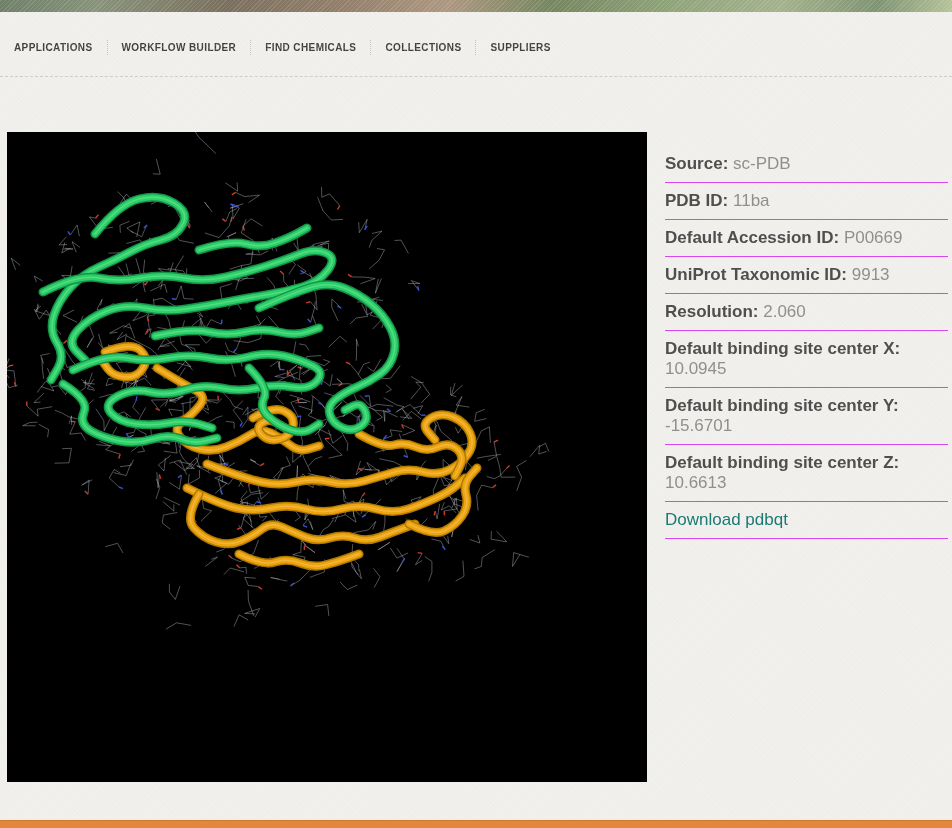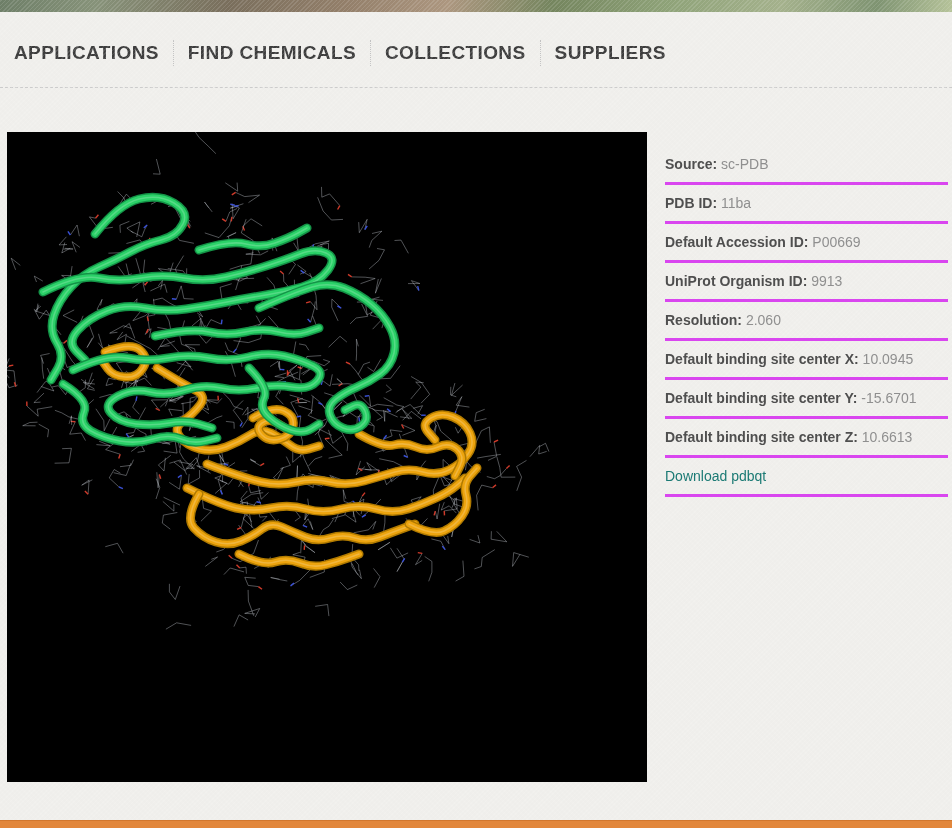--- a/index.html
+++ b/index.html
@@ -28,7 +28,7 @@
     list-style:none;margin:0;padding:0;display:flex;align-items:center;
   }
   .nav-list li{
-    font-size:19px;font-weight:bold;color:#3d3d3d;letter-spacing:.4px;
+    font-size:10px;font-weight:bold;color:#3d3d3d;letter-spacing:.4px;
     padding:2px 14px;border-right:1px dotted #c2c2c2;cursor:pointer;
     white-space:nowrap;
   }

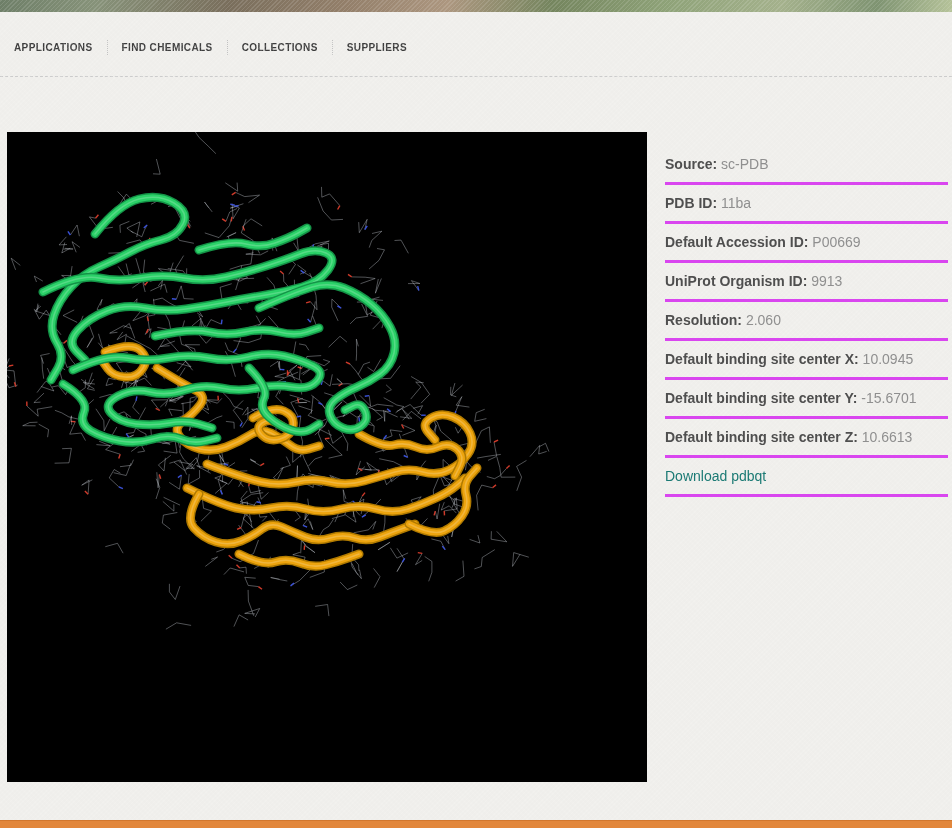--- a/index.html
+++ b/index.html
@@ -64,6 +64,7 @@
 <div class="nav-wrap">
   <ul class="nav-list">
     <li>APPLICATIONS</li>
+    <li>WORKFLOW BUILDER</li>
     <li>FIND CHEMICALS</li>
     <li>COLLECTIONS</li>
     <li>SUPPLIERS</li>

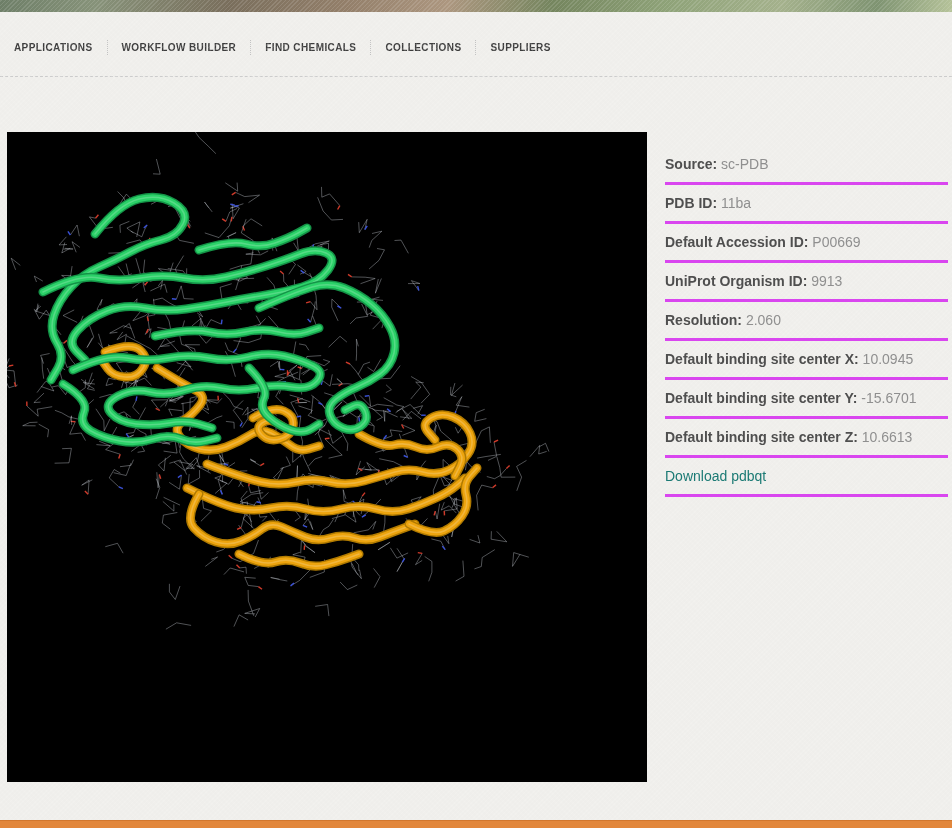--- a/index.html
+++ b/index.html
@@ -43,8 +43,8 @@
     position:absolute;top:132px;left:665px;width:283px;padding-top:14px;
   }
   .info-row{
-    padding:8px 0;border-bottom:3px solid #d946ef;
-    font-size:14px;line-height:20px;
+    padding:8px 0;border-bottom:1px solid #d946ef;
+    font-size:17px;line-height:20px;
   }
   .info-row .label{font-weight:bold;color:#4f4f4f;}
   .info-row .value{color:#8f8f8f;}

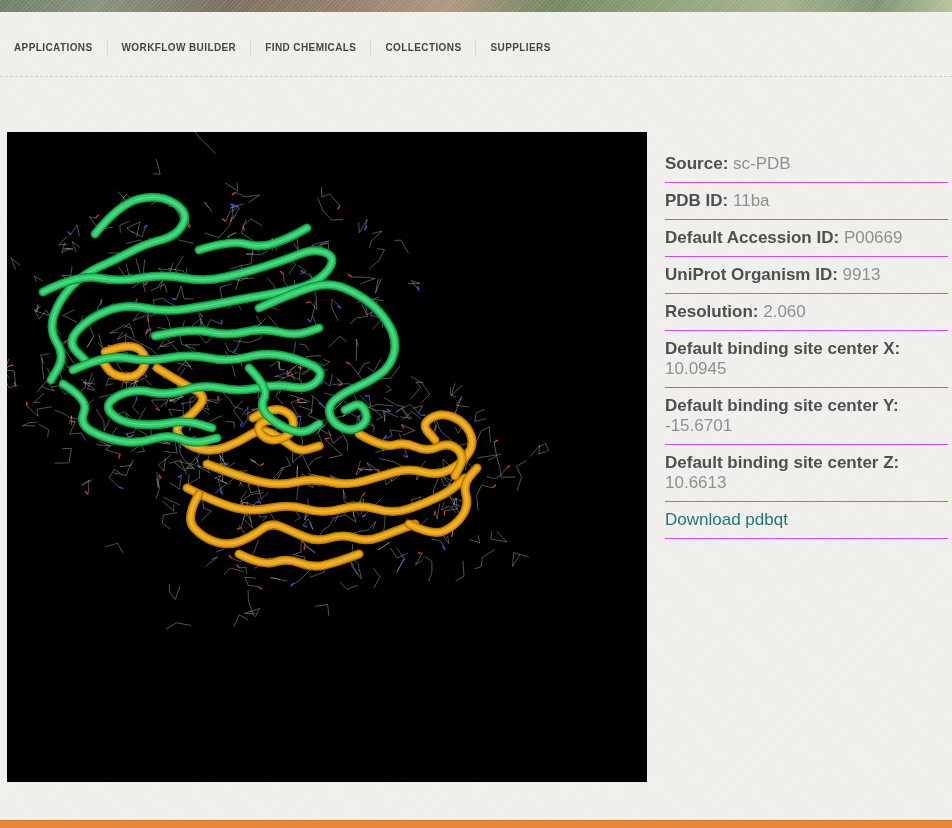--- a/index.html
+++ b/index.html
@@ -680,7 +680,7 @@
     <span class="value">P00669</span>
   </div>
   <div class="info-row">
-    <span class="label">UniProt Organism ID:</span>
+    <span class="label">UniProt Taxonomic ID:</span>
     <span class="value">9913</span>
   </div>
   <div class="info-row">

